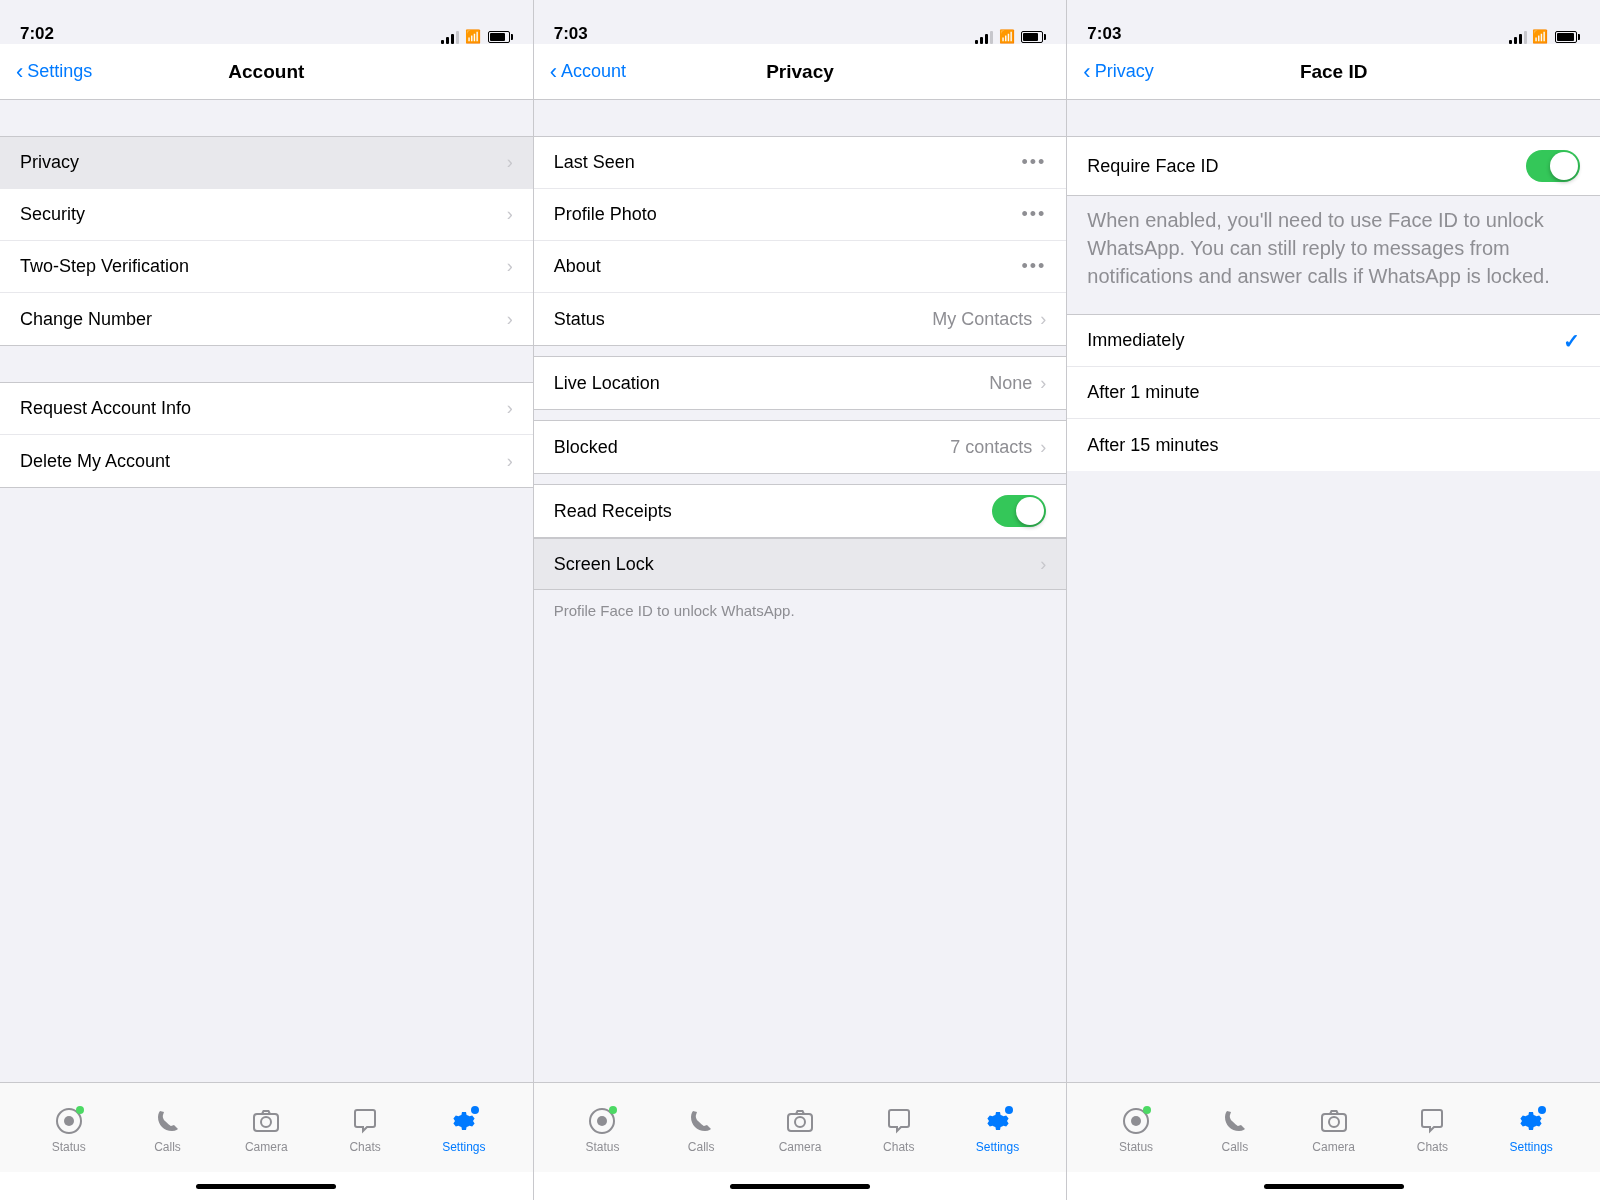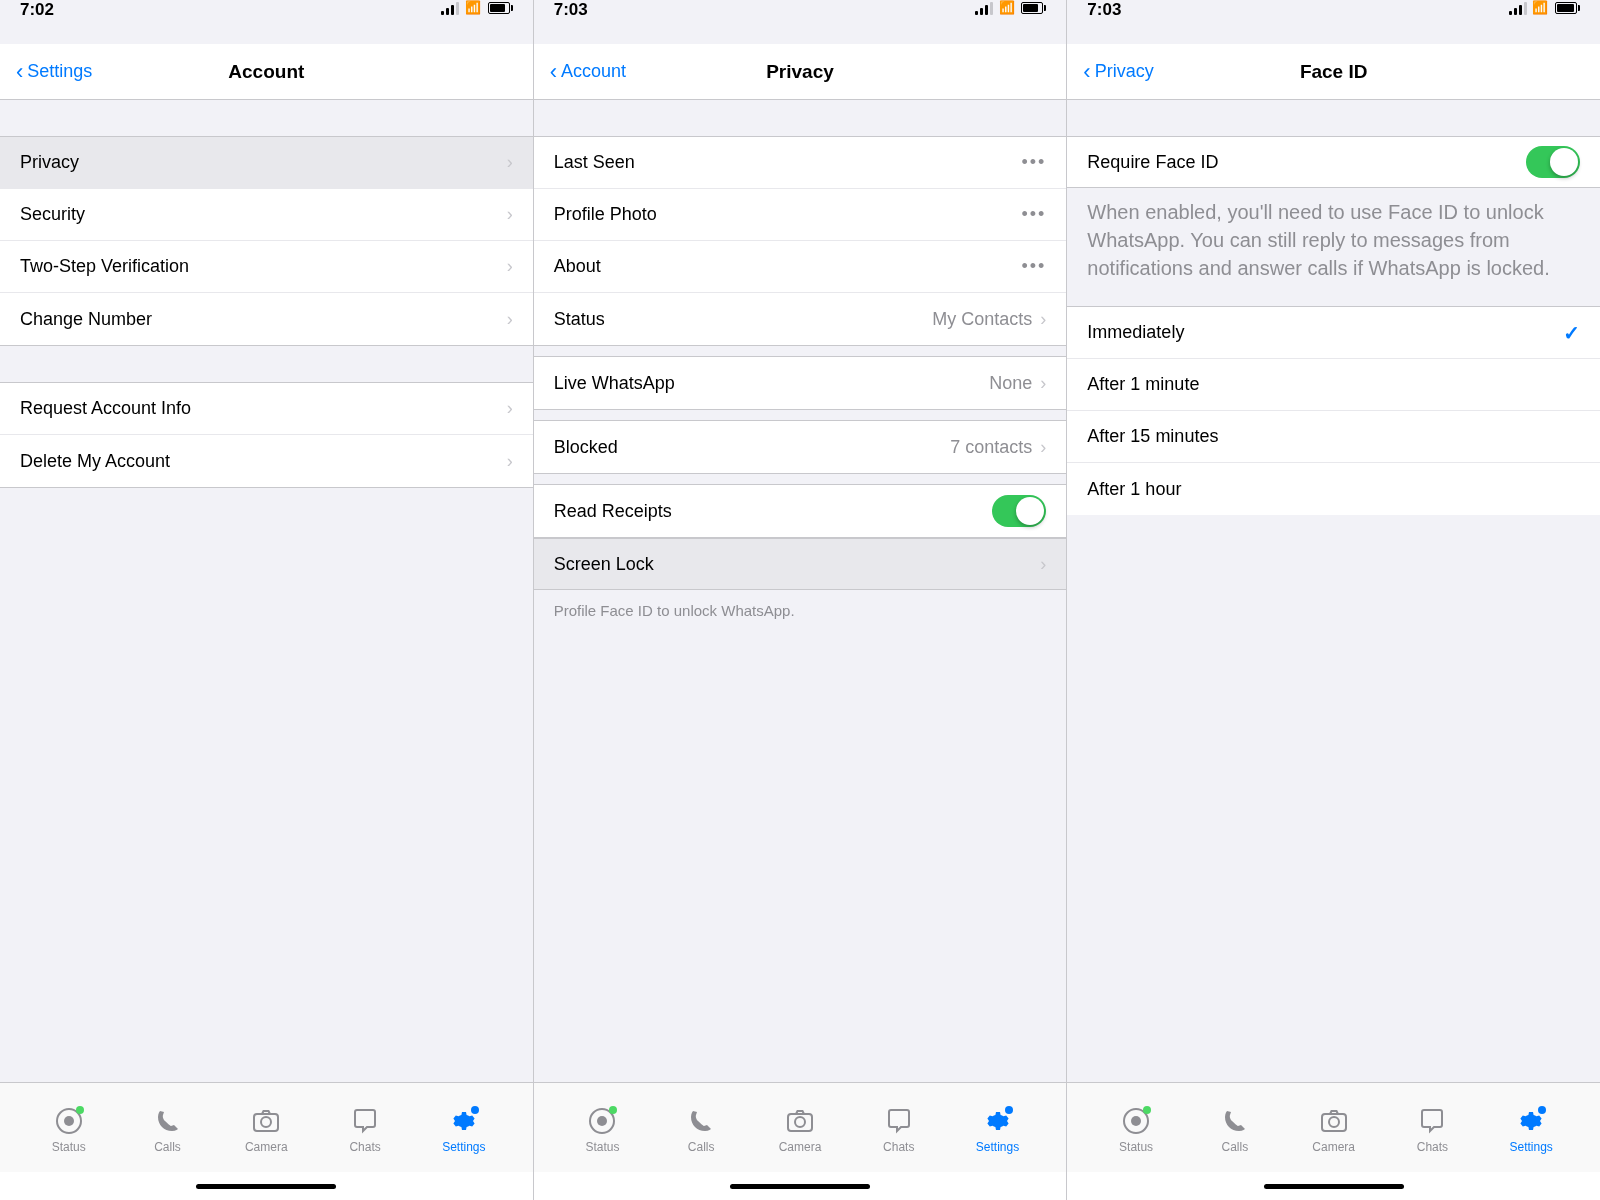--- a/index.html
+++ b/index.html
@@ -23,7 +23,7 @@
     .status-bar {
       flex: 1;
       display: flex;
-      align-items: flex-start;
+      align-items: flex-end;
       justify-content: space-between;
       padding: 0 20px;
       font-size: 17px;

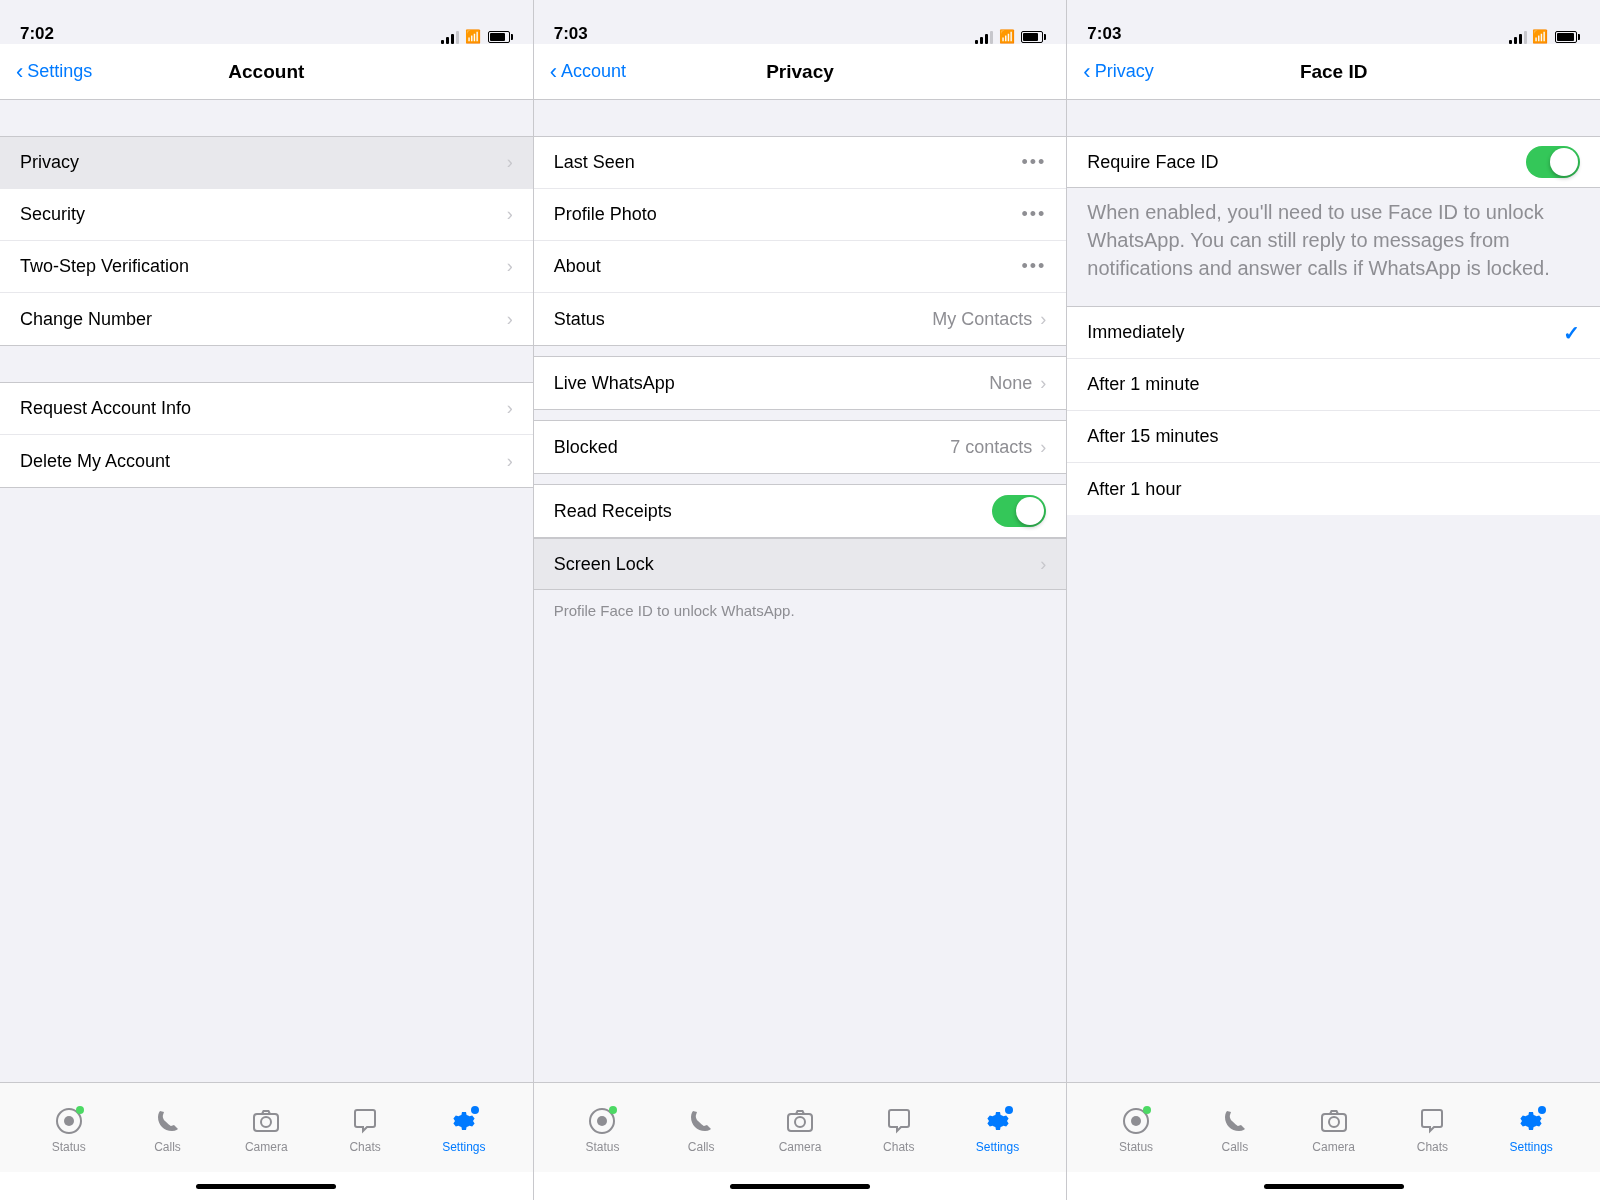--- a/index.html
+++ b/index.html
@@ -193,7 +193,7 @@
       align-items: center;
       justify-content: space-between;
       padding: 0 20px;
-      height: 52px;
+      height: 60px;
       background: #fff;
       border-top: 1px solid #c8c8cc;
       border-bottom: 1px solid #c8c8cc;

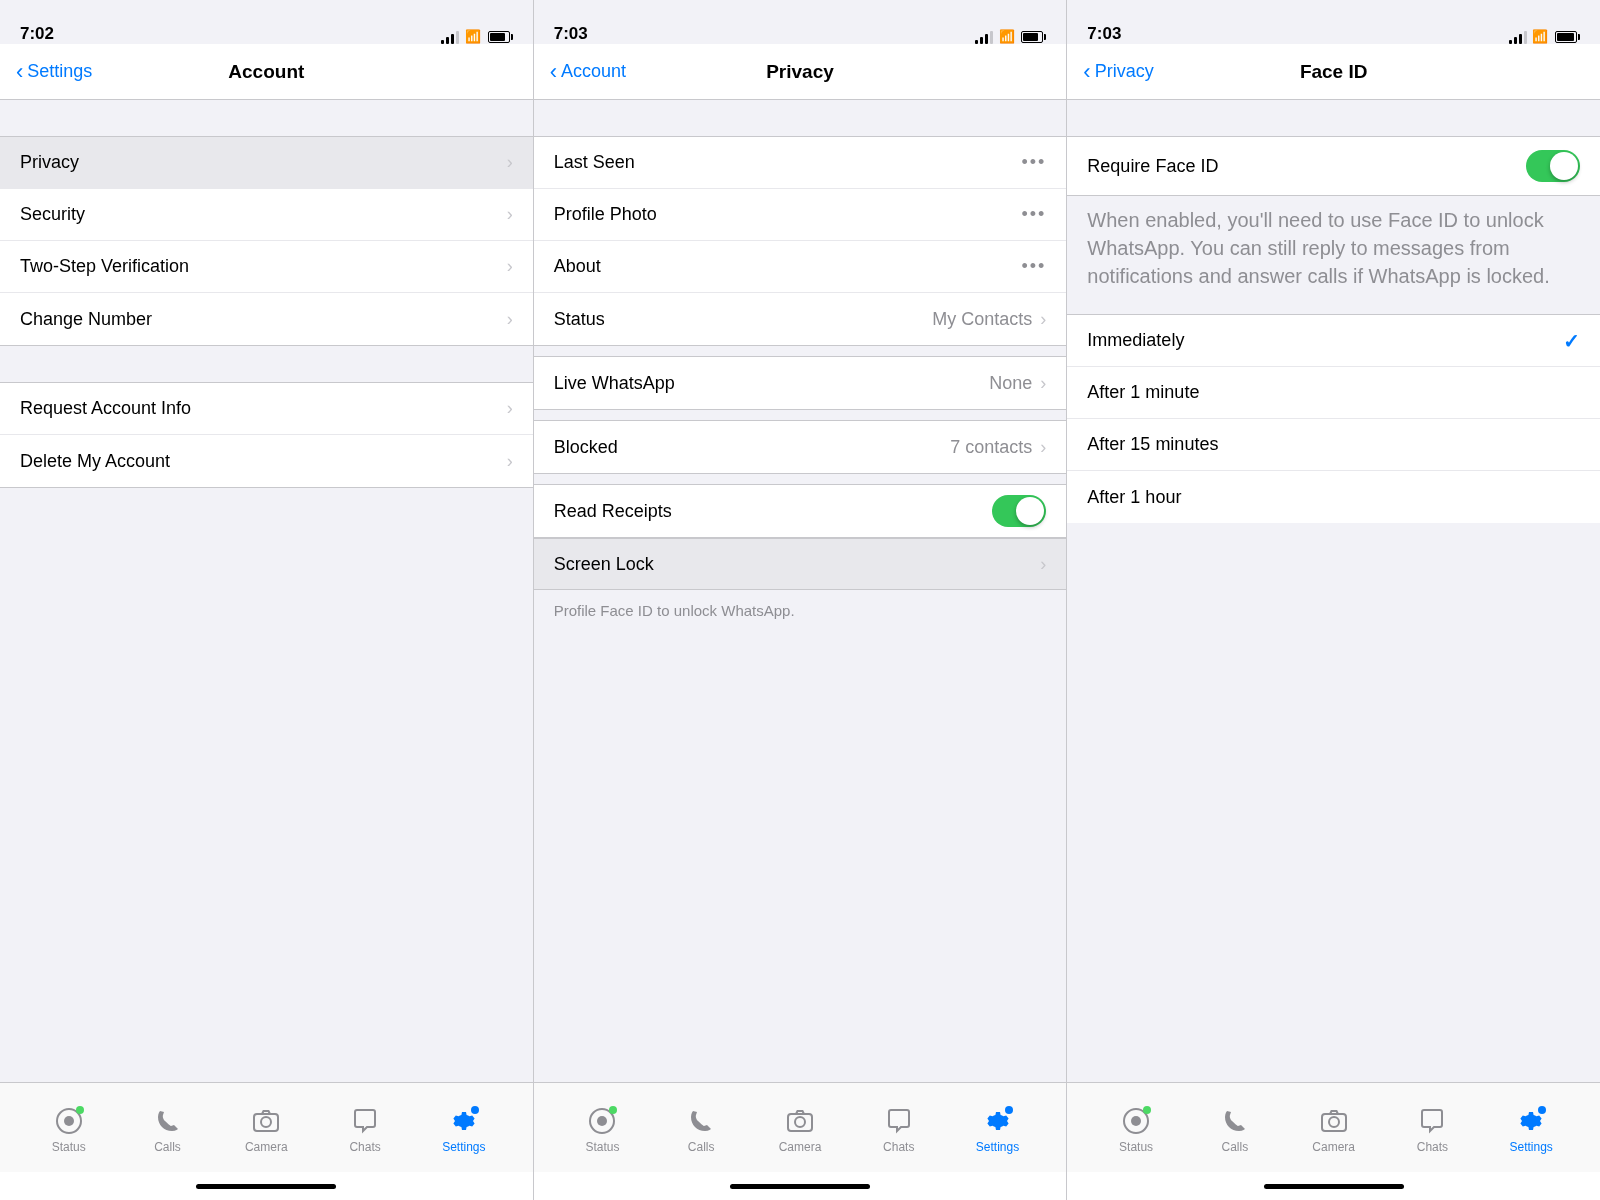--- a/index.html
+++ b/index.html
@@ -508,7 +508,7 @@
     <div class="section-spacer-sm"></div>
     <div class="list-group">
       <div class="list-item">
-        <span class="list-item-label">Live WhatsApp</span>
+        <span class="list-item-label">Live Location</span>
         <div class="list-item-value">
           <span>None</span>
           <span class="chevron">›</span>

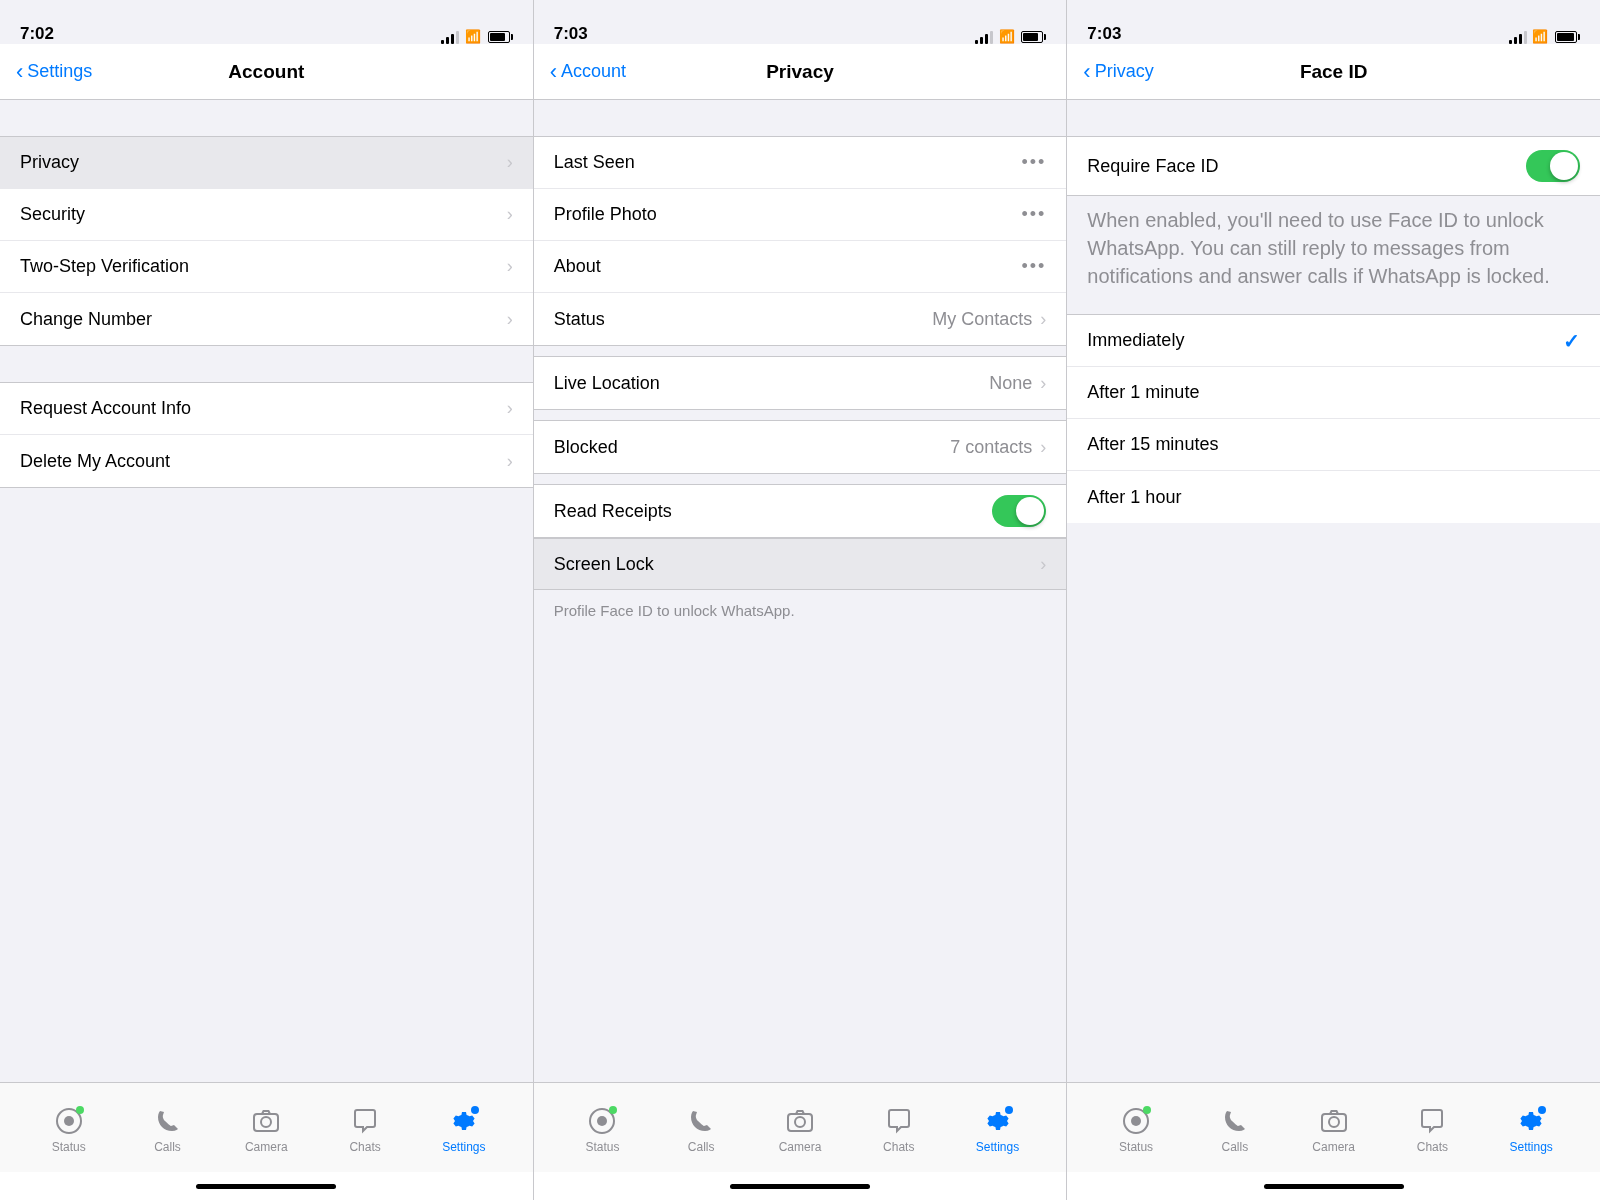--- a/index.html
+++ b/index.html
@@ -562,9 +562,6 @@
       <div class="time-option">
         <span class="time-option-label">After 15 minutes</span>
       </div>
-      <div class="time-option">
-        <span class="time-option-label">After 1 hour</span>
-      </div>
     </div>
   </div>
 

